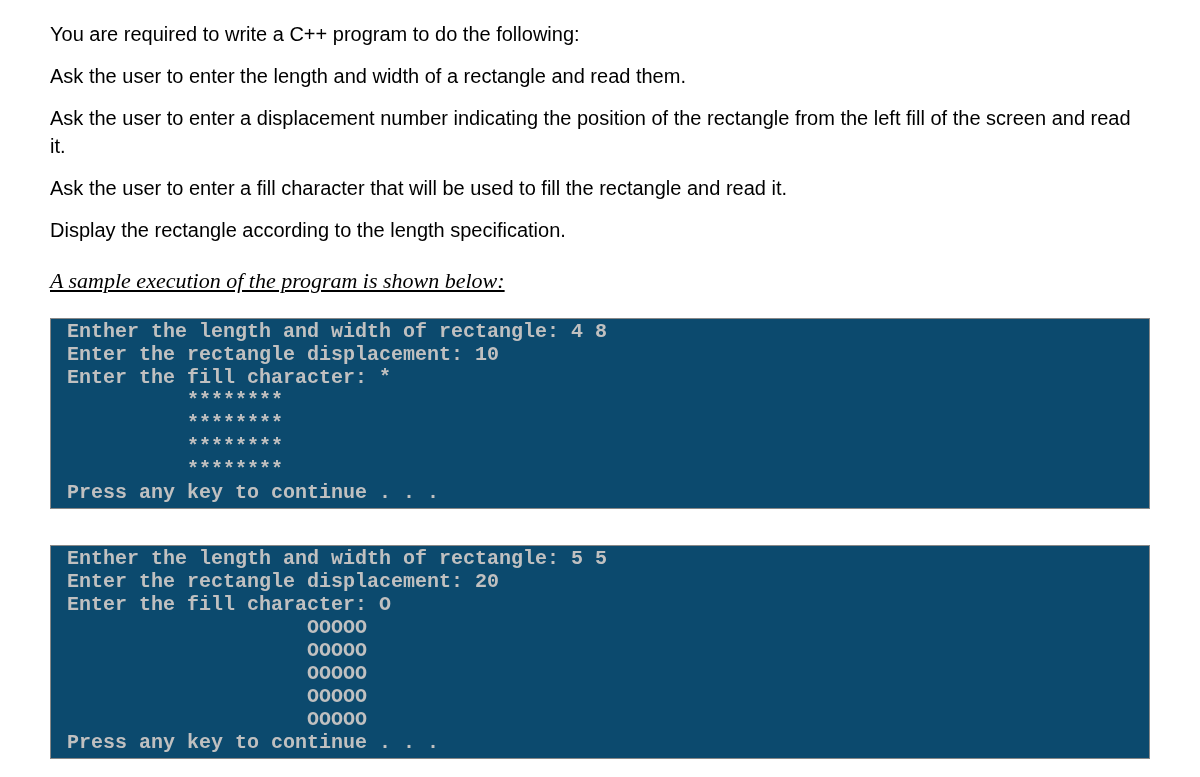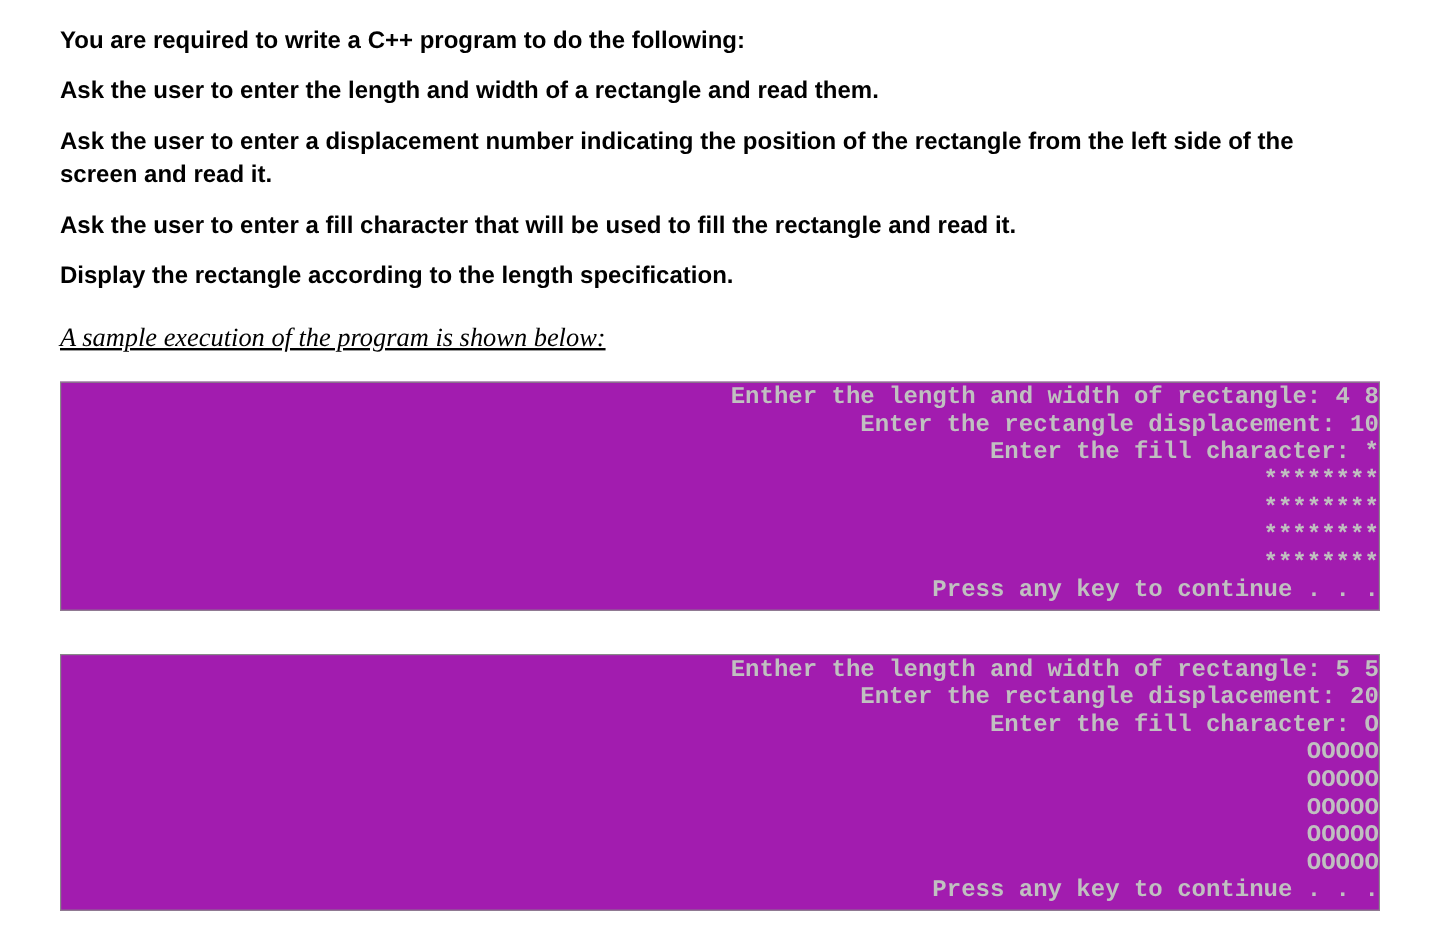--- a/index.html
+++ b/index.html
@@ -15,7 +15,6 @@
   p.instruction {
     margin: 0 16px 14px 0;
     line-height: 1.4;
-    font-weight: bold;
   }
   p.sample-heading {
     font-style: italic;

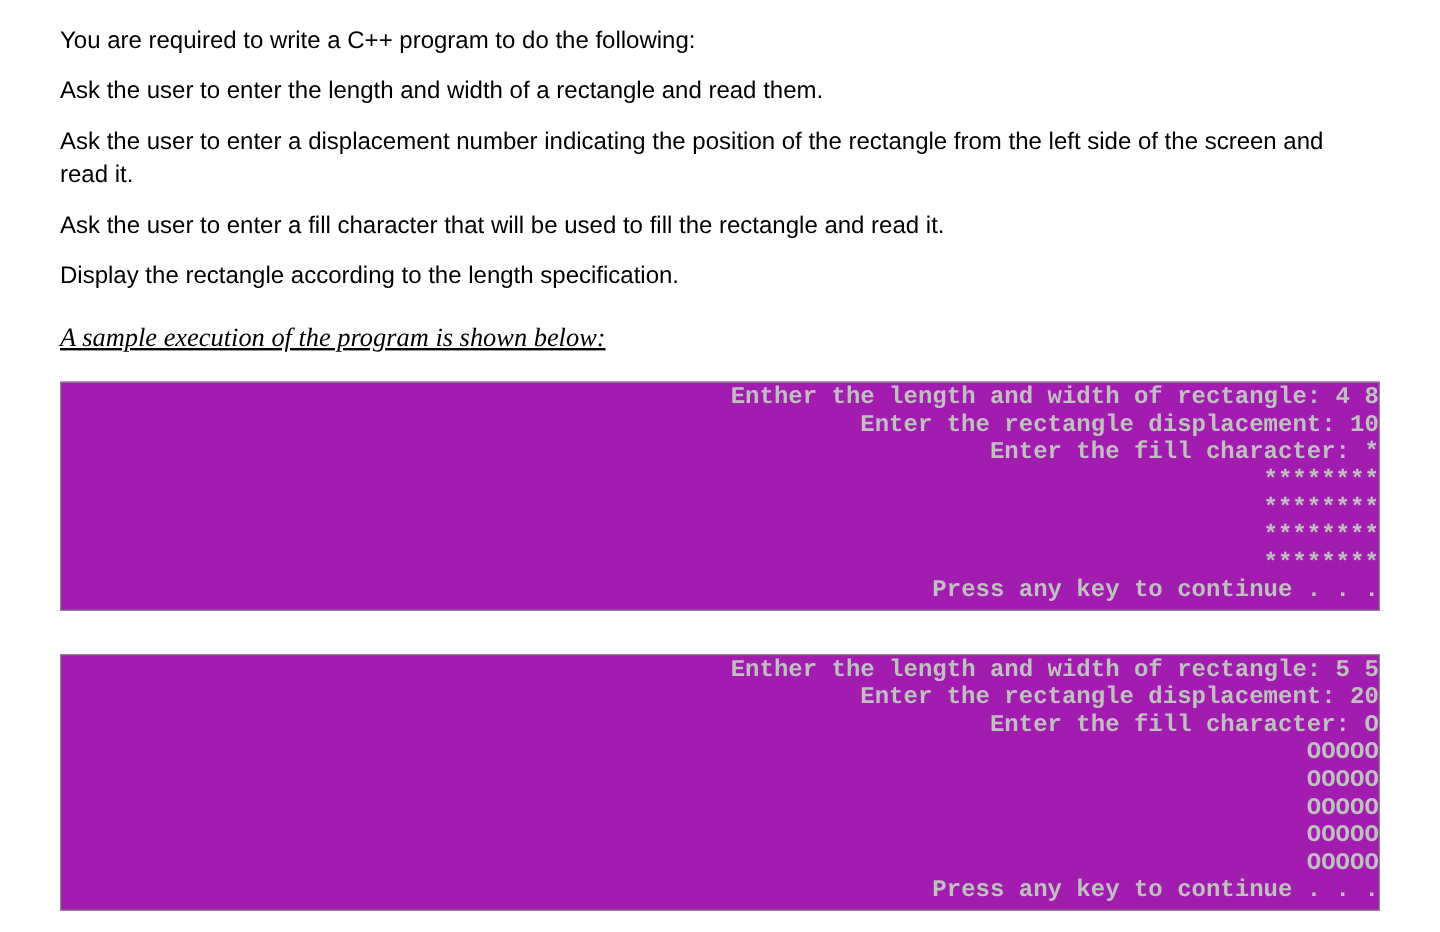--- a/index.html
+++ b/index.html
@@ -42,7 +42,7 @@
 
 <p class="instruction">You are required to write a C++ program to do the following:</p>
 <p class="instruction">Ask the user to enter the length and width of a rectangle and read them.</p>
-<p class="instruction">Ask the user to enter a displacement number indicating the position of the rectangle from the left side of the screen and read it.</p>
+<p class="instruction">Ask the user to enter a displacement number indicating the position of the rectangle from the left fill of the screen and read it.</p>
 <p class="instruction">Ask the user to enter a fill character that will be used to fill the rectangle and read it.</p>
 <p class="instruction">Display the rectangle according to the length specification.</p>
 

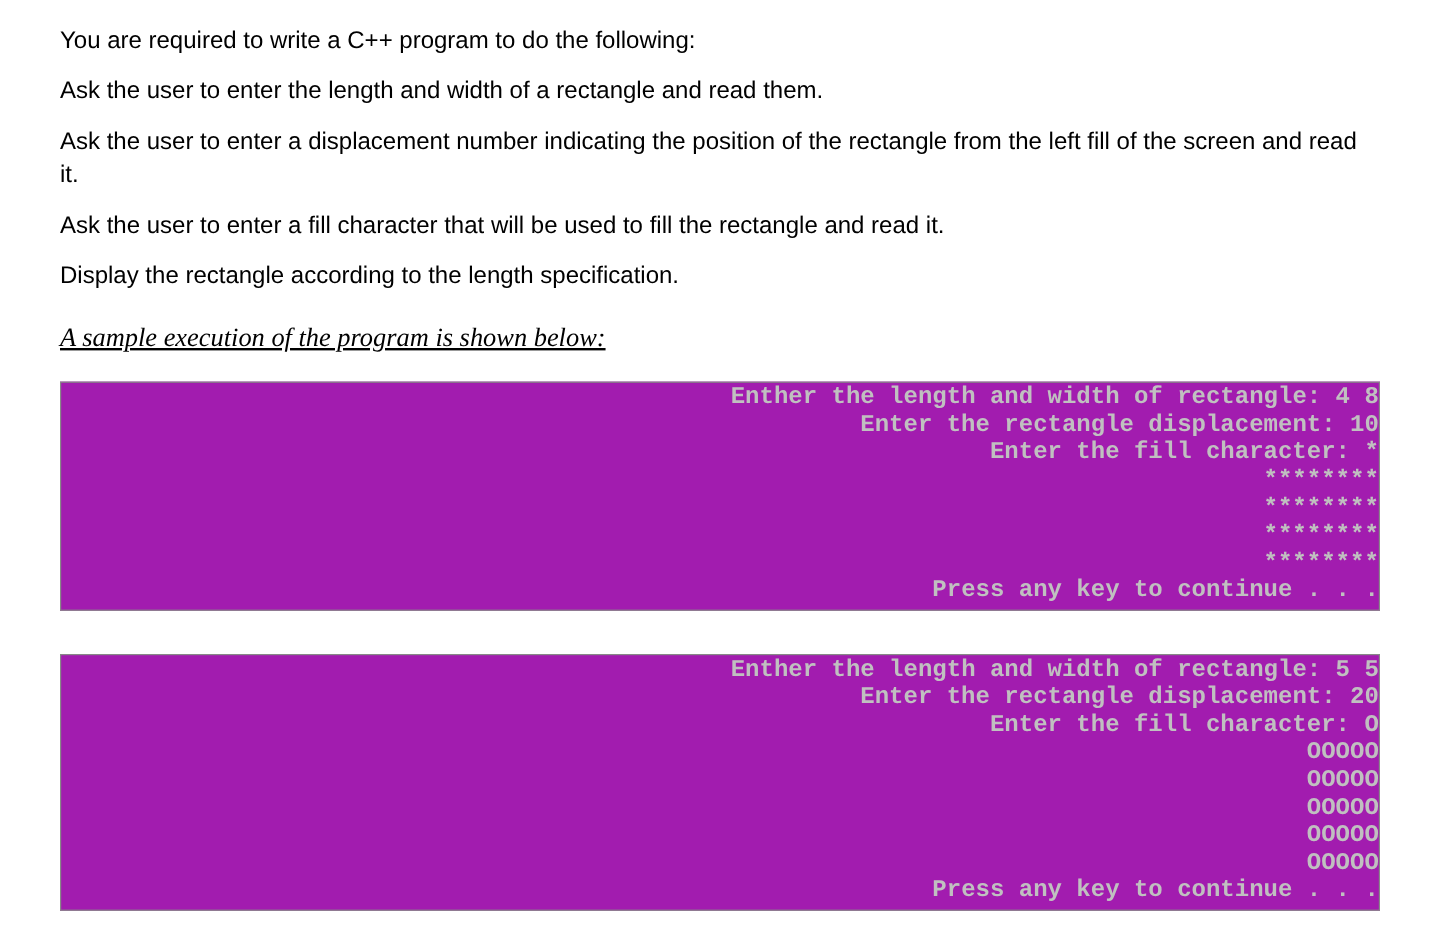--- a/index.html
+++ b/index.html
@@ -24,7 +24,7 @@
     margin: 24px 0 24px 0;
   }
   .console {
-    background: #a21caf;
+    background: #0c4a6e;
     color: #c0c0c0;
     font-family: "Courier New", Courier, monospace;
     font-size: 20px;
@@ -34,7 +34,6 @@
     white-space: pre;
     border: 1px solid #888;
     margin-bottom: 36px;
-    text-align: right;
   }
 </style>
 </head>

